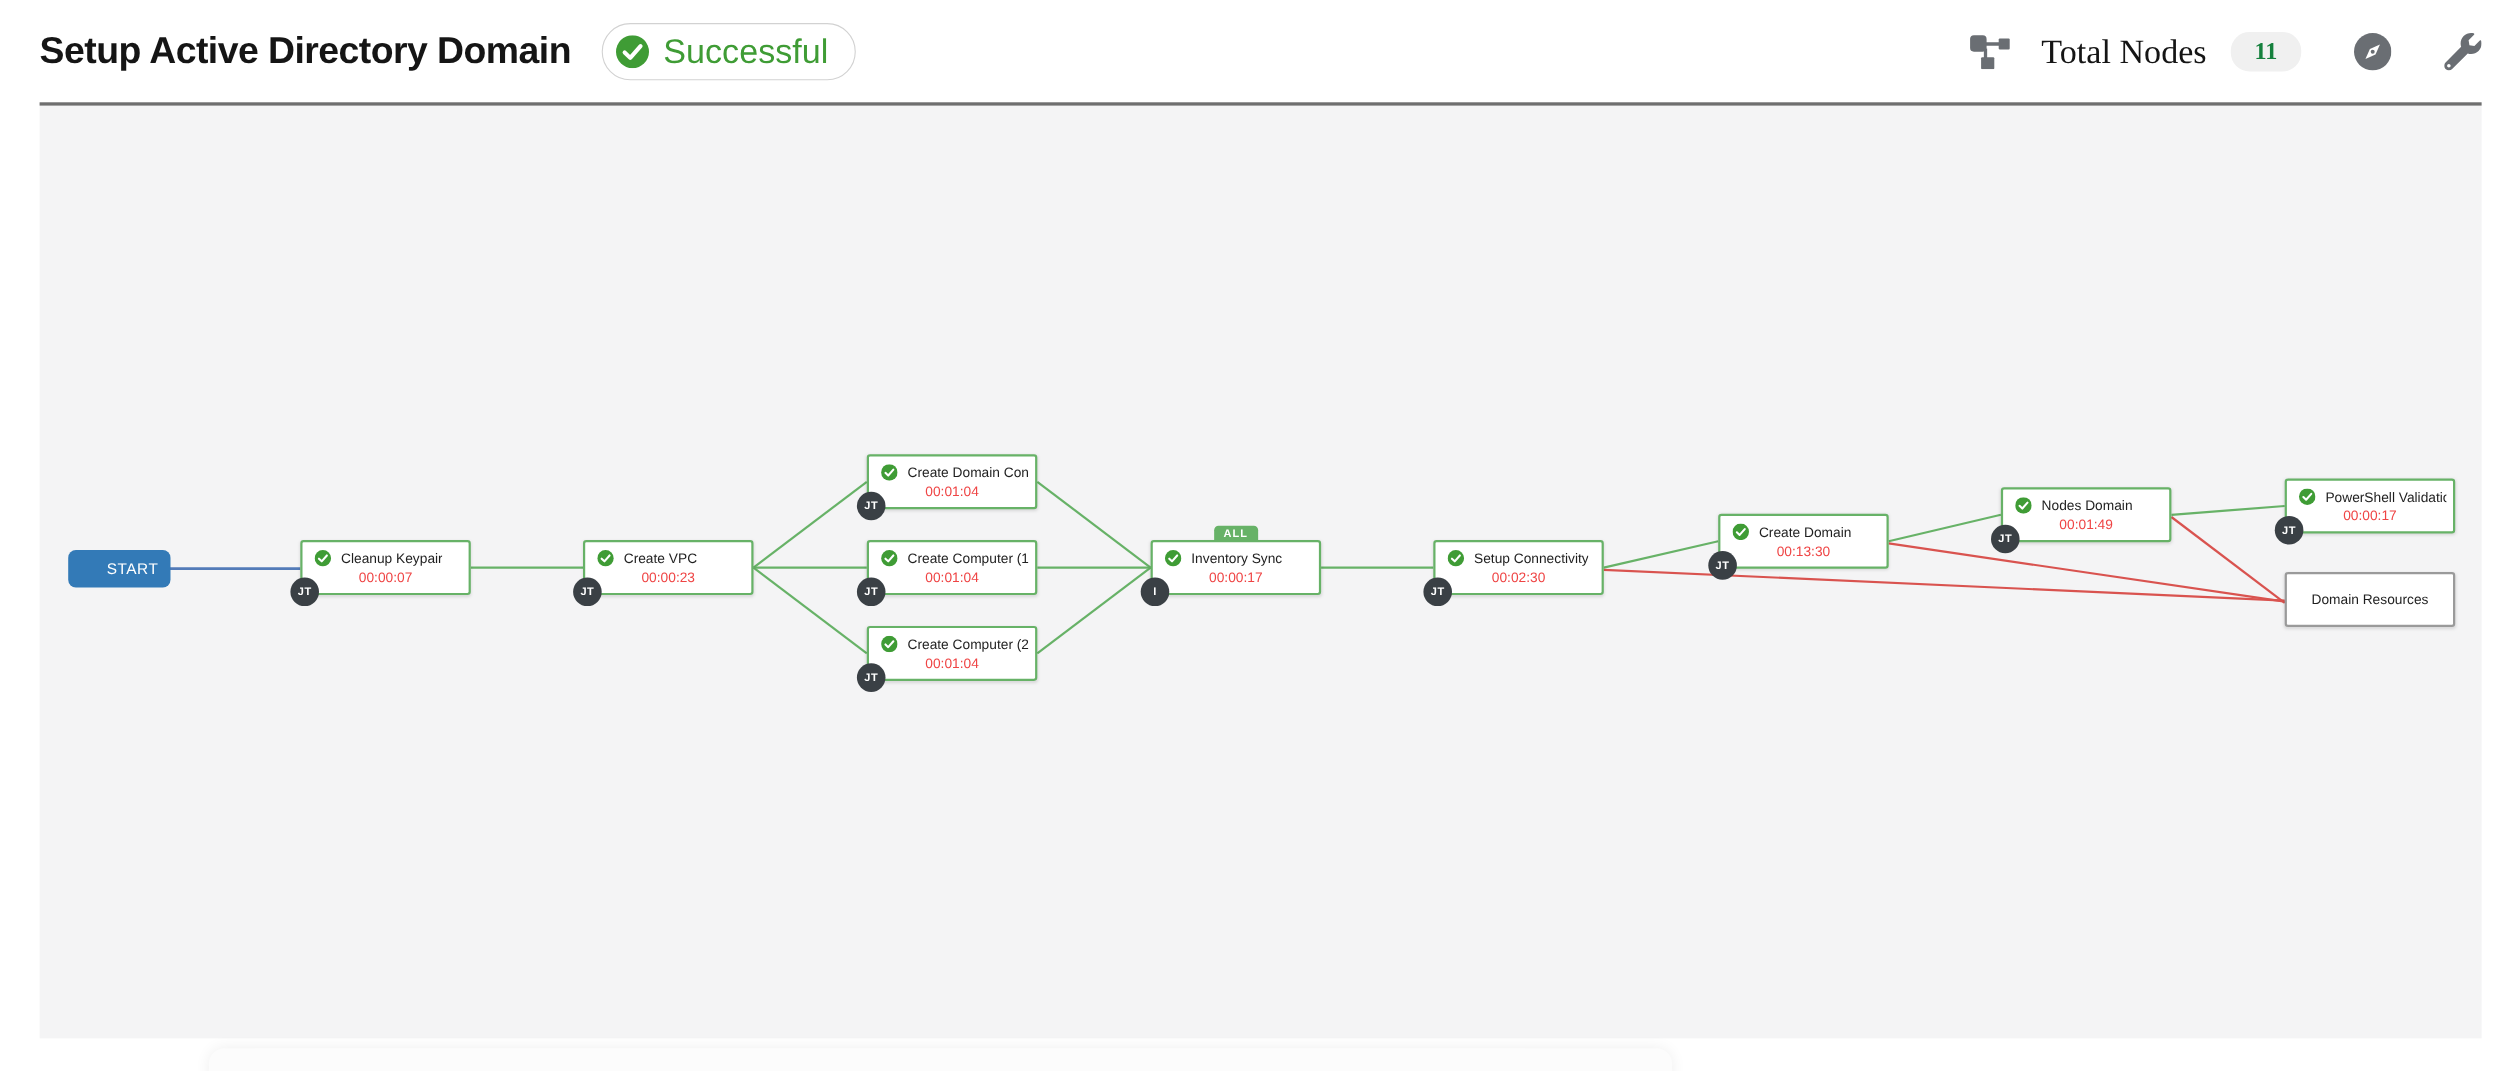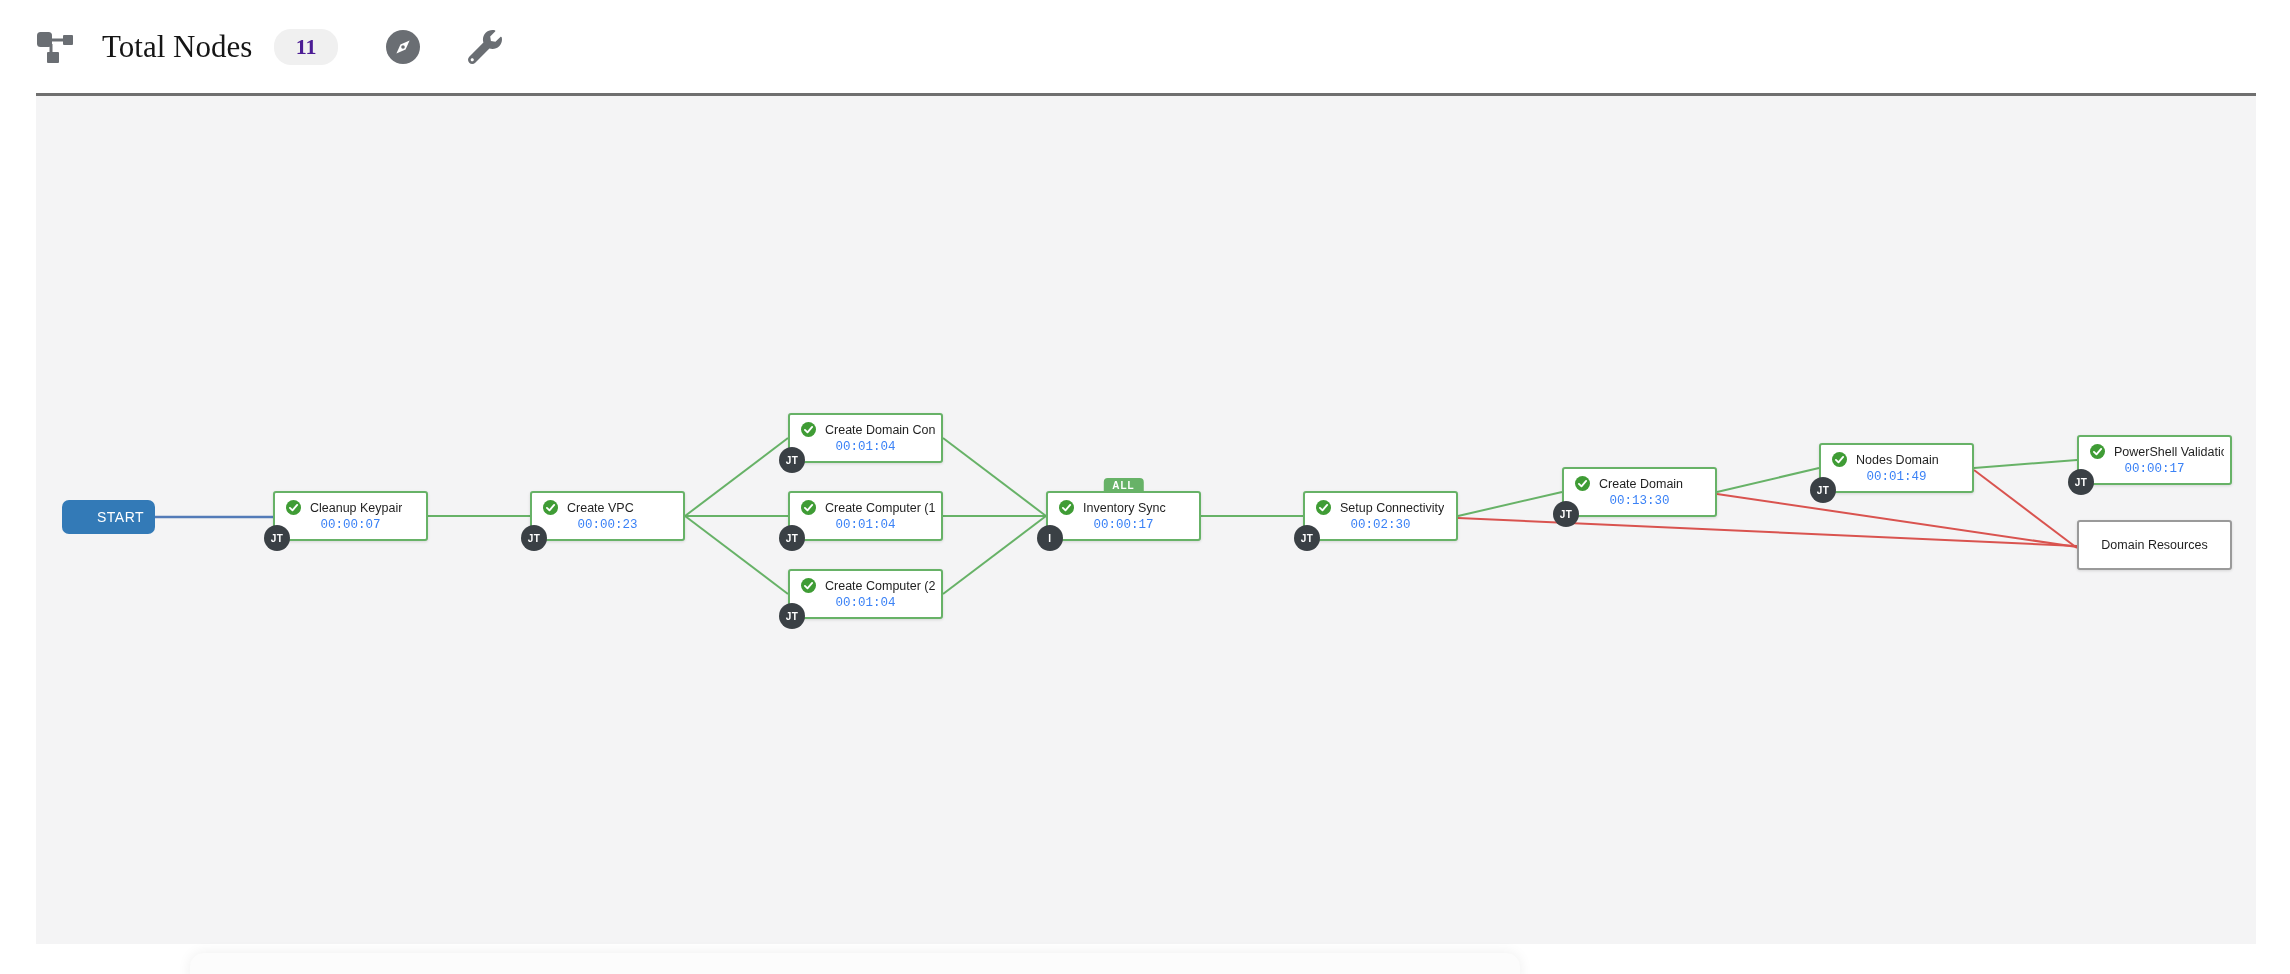--- a/index.html
+++ b/index.html
@@ -58,6 +58,16 @@
 <body>
 
 <div class="hdr">
+  <div class="hdr-left">
+    <h1 class="page-title">Setup Active Directory Domain</h1>
+    <div class="status-pill">
+      <svg class="chk-big" viewBox="0 0 16 16">
+        <circle cx="8" cy="8" r="8" fill="#3f9c35"></circle>
+        <path d="M4.2 8.4 L6.9 11 L11.9 5.3" stroke="#fff" stroke-width="2" fill="none" stroke-linecap="round" stroke-linejoin="round"></path>
+      </svg>
+      <span class="txt">Successful</span>
+    </div>
+  </div>
   <div class="hdr-right">
     <svg class="sitemap" viewBox="0 0 38 32">
       <path d="M13 9 H28 M15 13 V22" stroke="#6a6e73" stroke-width="3" fill="none"></path>

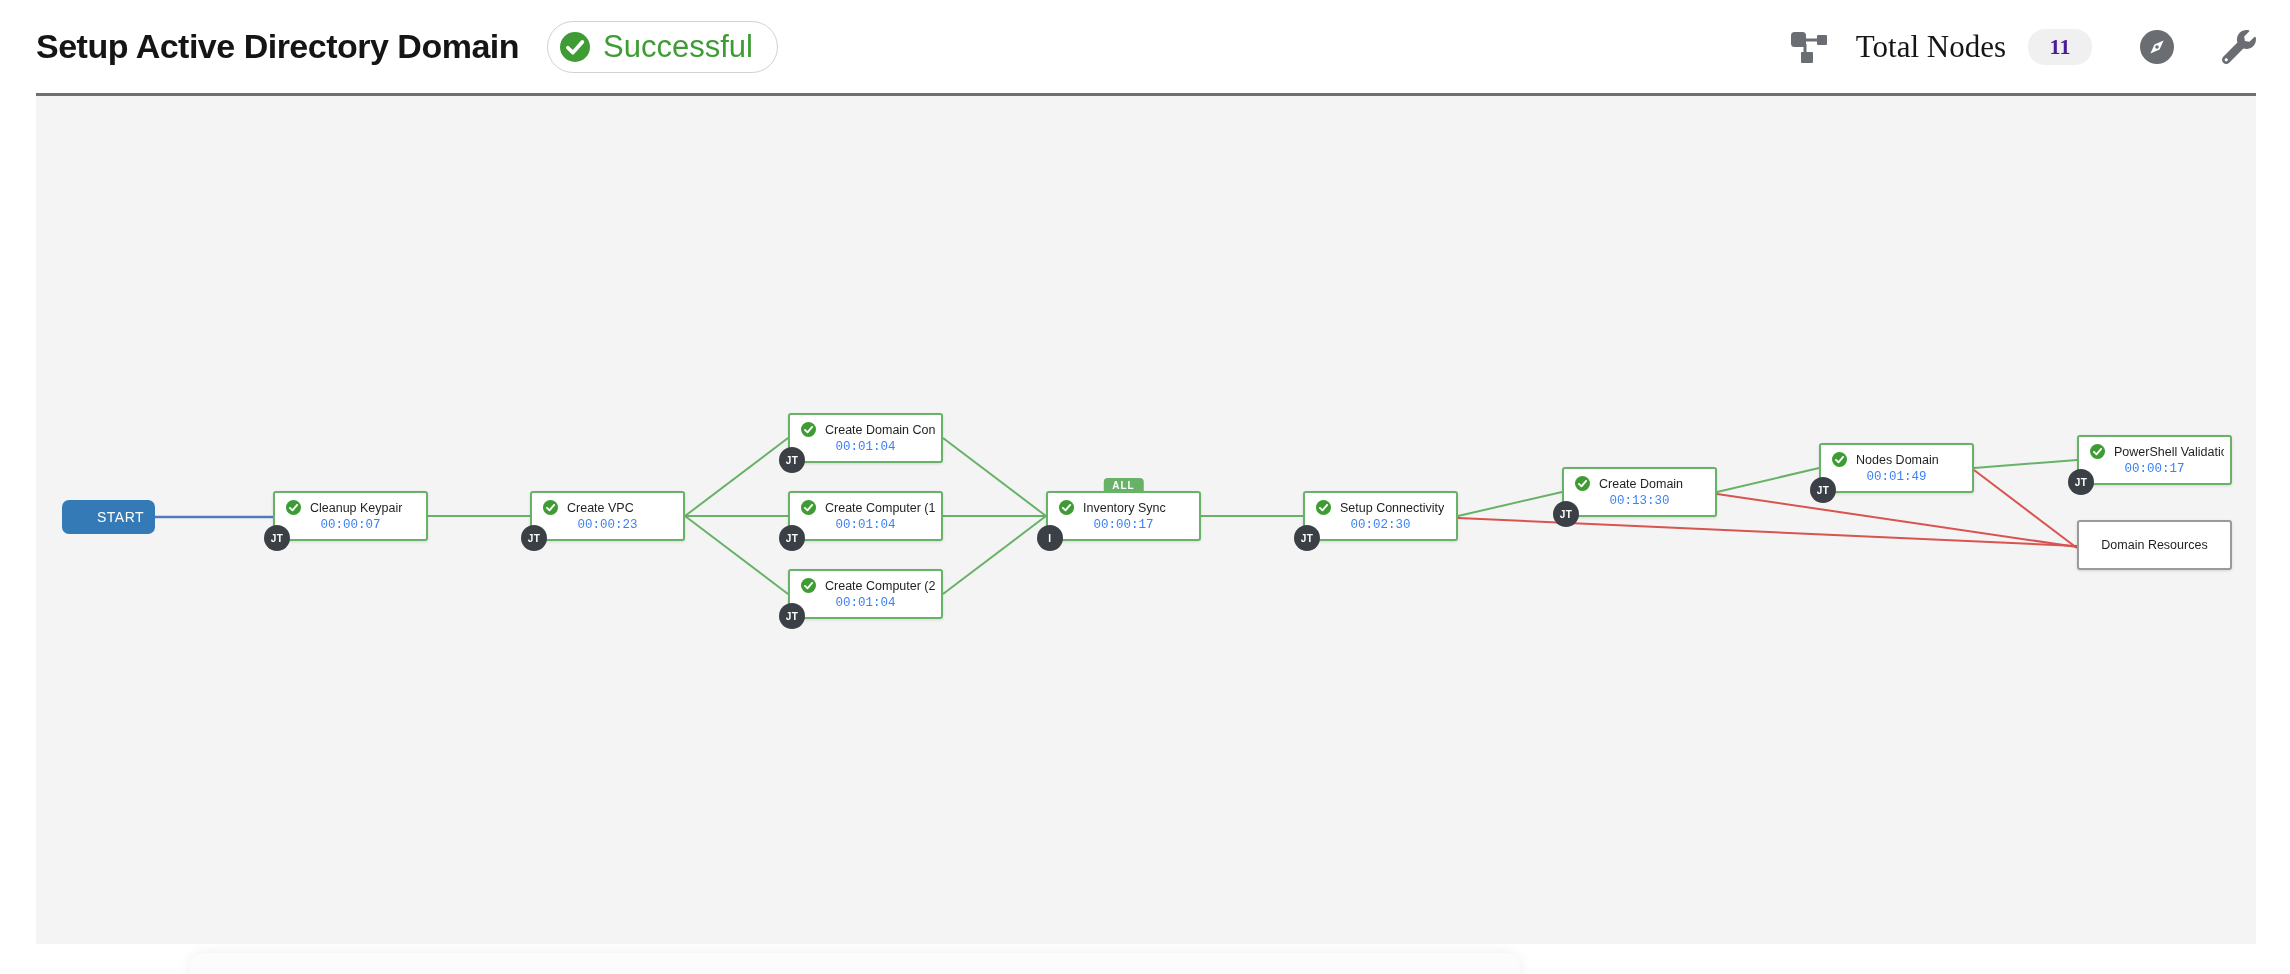--- a/index.html
+++ b/index.html
@@ -21,7 +21,7 @@
   .sitemap{width:38px;height:32px;display:block;}
   .total-label{font-size:31px;margin-left:28px;white-space:nowrap;}
   .count-badge{background:#f0f0f0;border-radius:17px;min-width:34px;text-align:center;
-       padding:5px 15px;font-size:22px;font-weight:bold;margin-left:22px;color:#4c1d95;}
+       padding:5px 15px;font-size:22px;font-weight:bold;margin-left:22px;color:#15803d;}
   .icon-btn{background:none;border:none;padding:0;margin-left:48px;cursor:pointer;line-height:0;}
   .compass{width:34px;height:34px;display:block;}
   .wrench{width:34px;height:34px;display:block;}

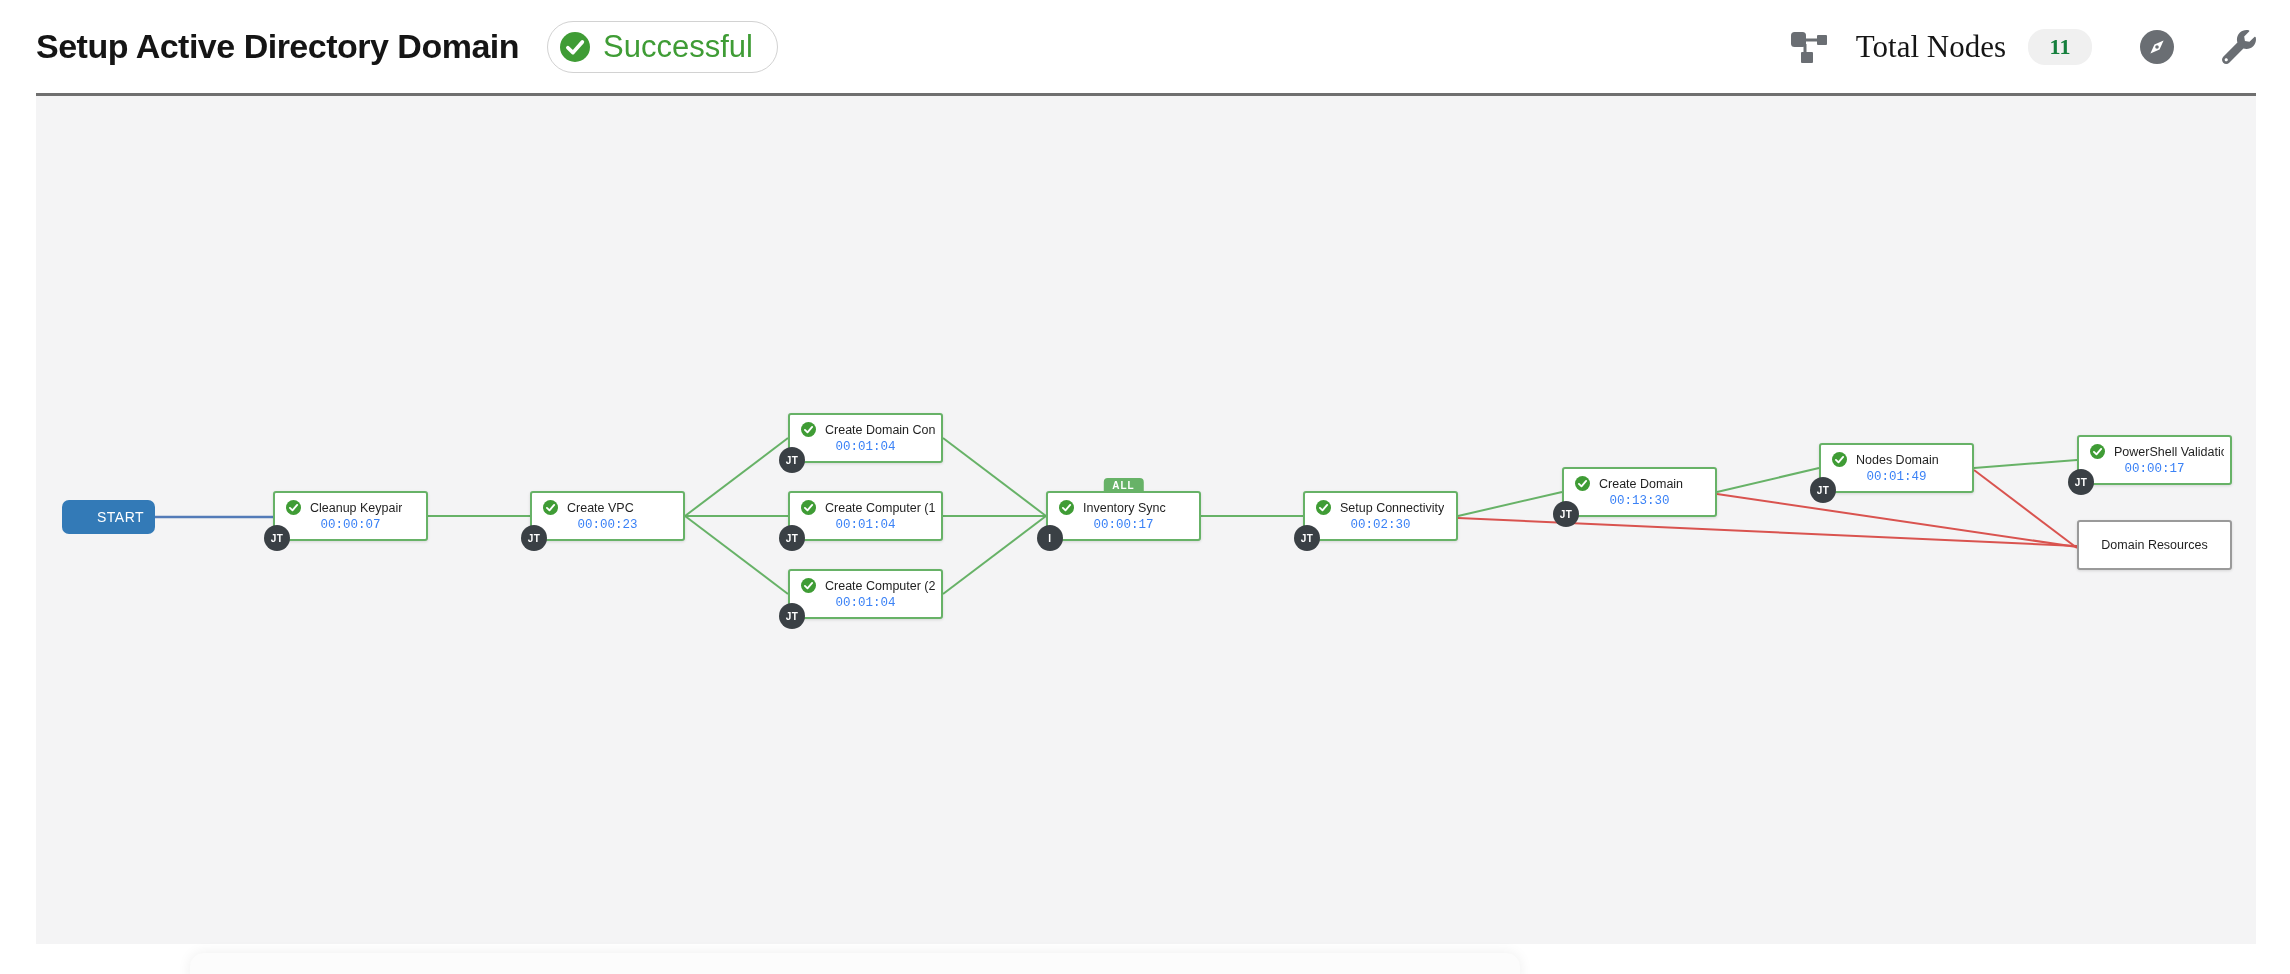--- a/index.html
+++ b/index.html
@@ -43,7 +43,7 @@
   .wf-row{display:flex;align-items:center;gap:9px;padding:7px 6px 0 11px;}
   .chk{width:15px;height:15px;flex:0 0 15px;display:block;}
   .wf-name{font-size:12.5px;color:#1f1f1f;white-space:nowrap;overflow:hidden;}
-  .wf-time{text-align:center;font-size:12.5px;margin-top:3px;color:#3b82f6;font-family:Liberation Mono, monospace;}
+  .wf-time{text-align:center;font-size:12.5px;margin-top:3px;color:#ef4444;}
   .wf-badge{position:absolute;left:-11px;bottom:-12px;width:26px;height:26px;border-radius:50%;
        background:#3a4045;color:#fff;font-size:10px;font-weight:bold;
        display:flex;align-items:center;justify-content:center;letter-spacing:0.5px;}

